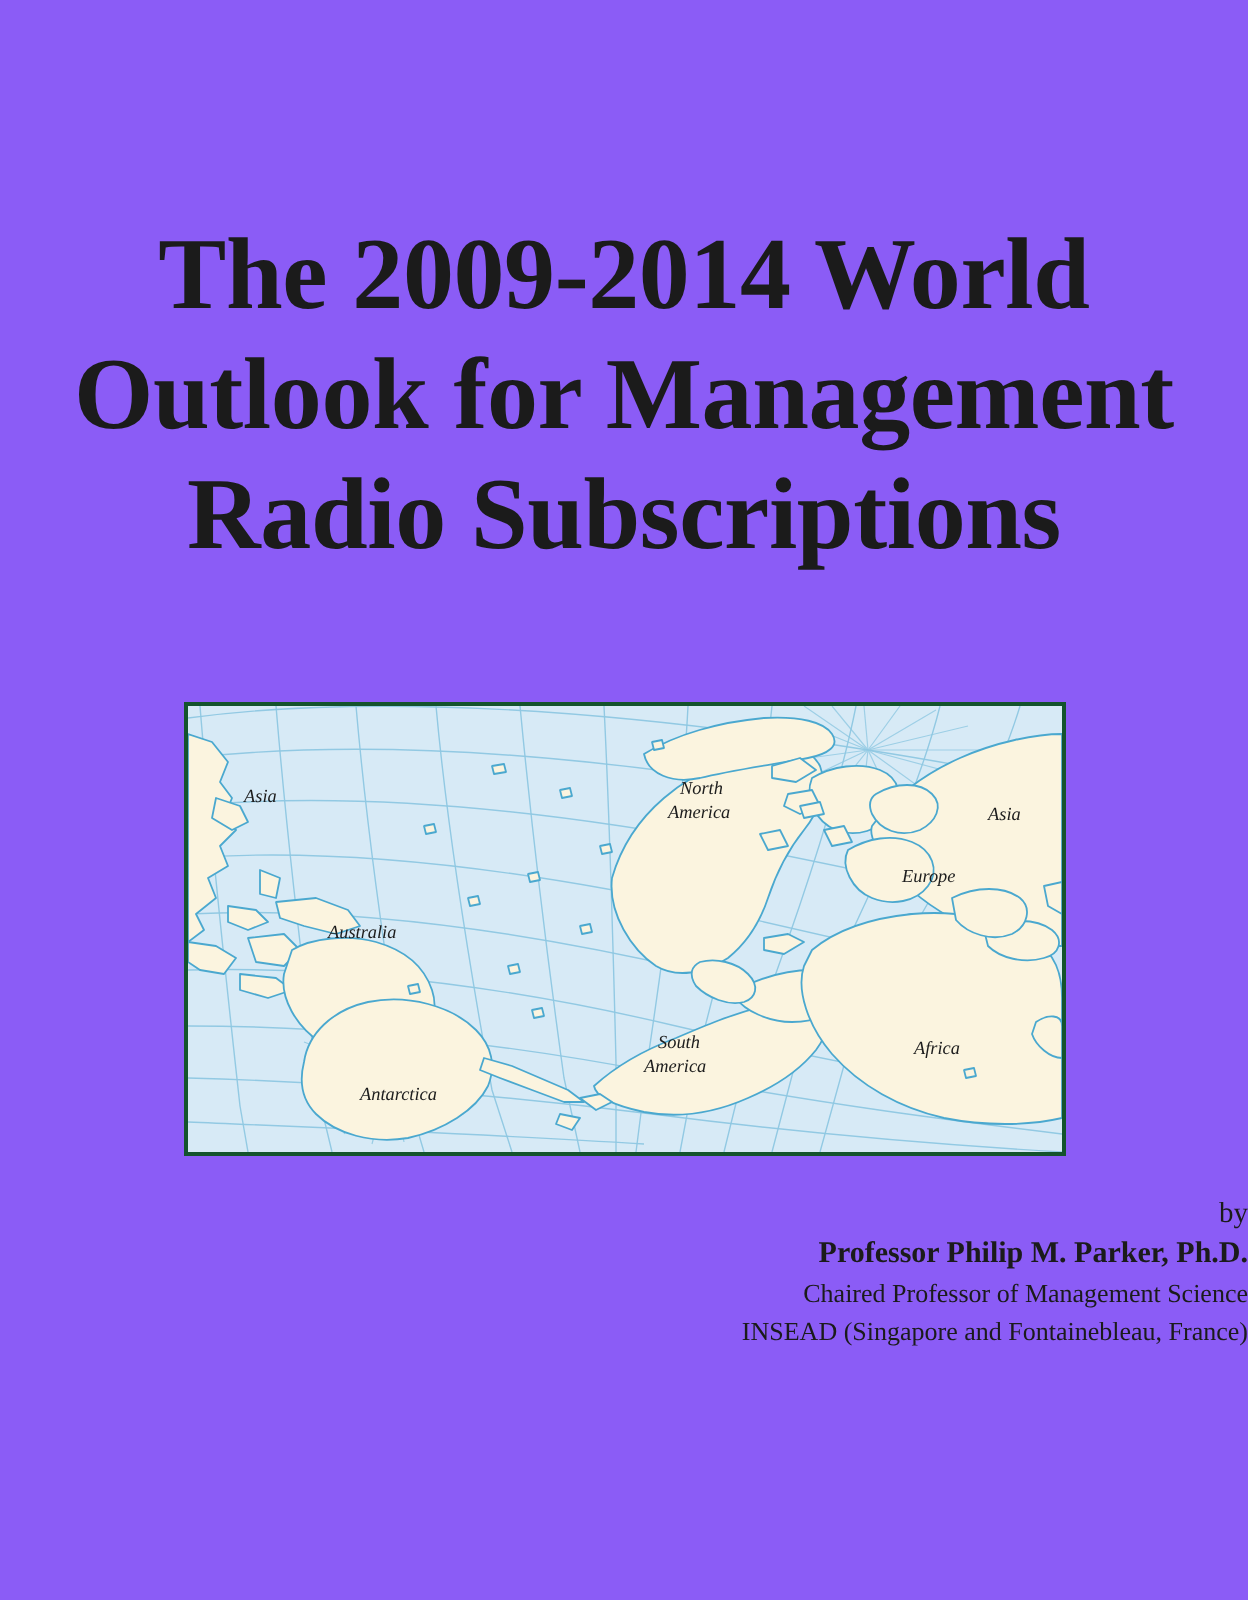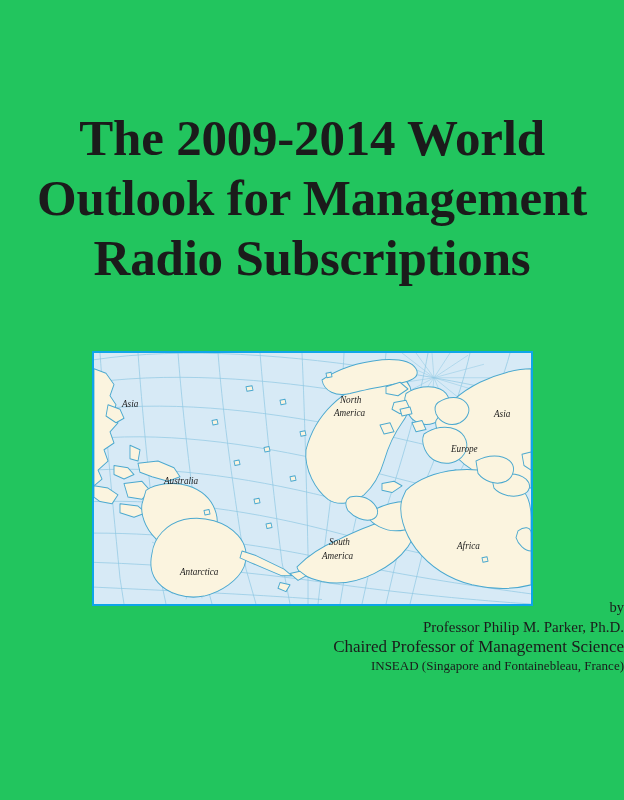--- a/index.html
+++ b/index.html
@@ -20,7 +20,7 @@
   .page {
     position: absolute;
     inset: 0;
-    background: #22c55e;
+    background: #8b5cf6;
   }
 
   

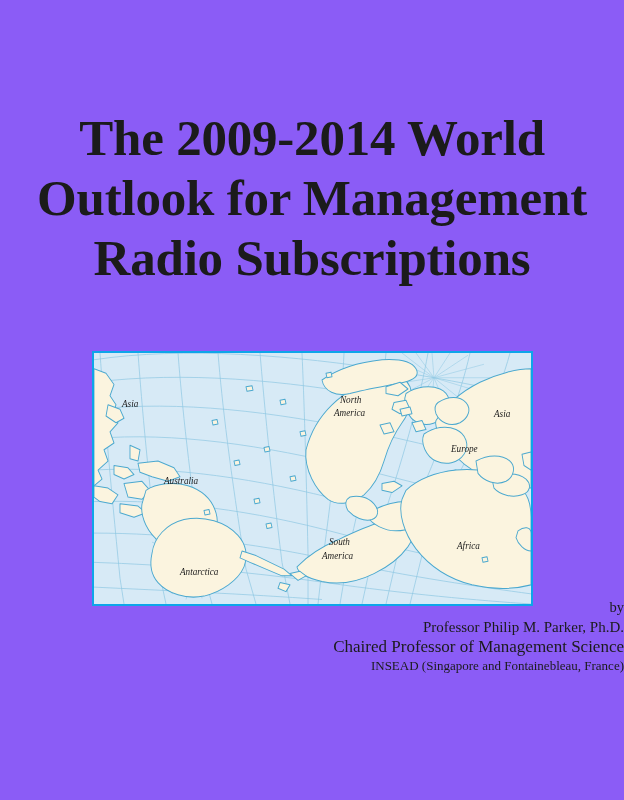--- a/index.html
+++ b/index.html
@@ -47,9 +47,9 @@
     left: 92px;
     top: 351px;
     width: 441px;
-    height: 255px;
+    height: 227px;
     box-sizing: border-box;
-    border: 2px solid #0ea5e9;
+    border: 2px solid #14532d;
     background: #d7eaf6;
     overflow: hidden;
   }

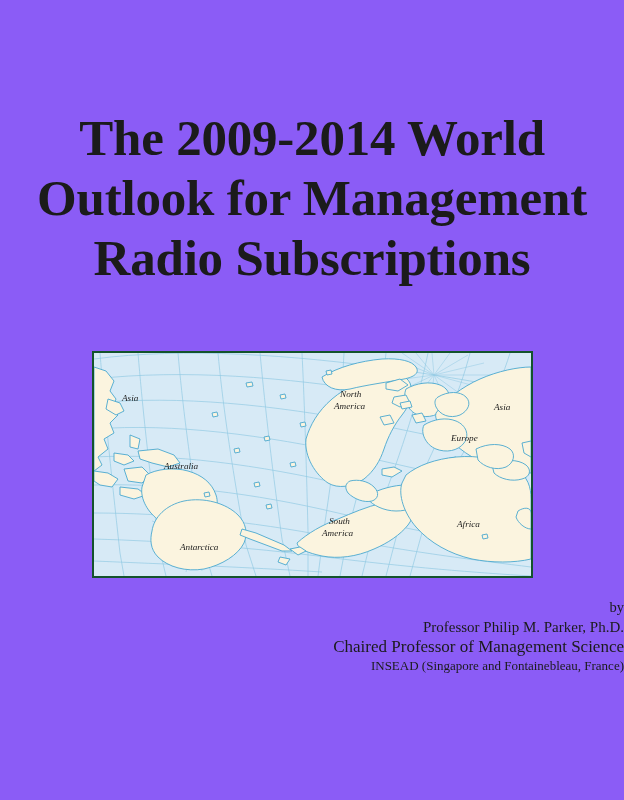--- a/index.html
+++ b/index.html
@@ -80,7 +80,7 @@
   }
   .author-name {
     font-size: 15px;
-    font-weight: normal;
+    font-weight: bold;
     line-height: 20px;
     color: #1b1b1b;
   }

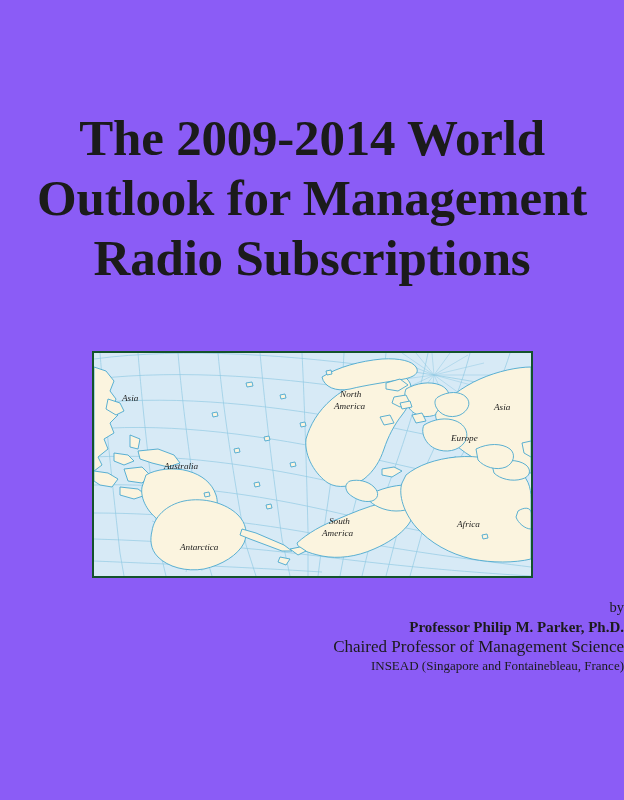--- a/index.html
+++ b/index.html
@@ -85,7 +85,7 @@
     color: #1b1b1b;
   }
   .author-role {
-    font-size: 17px;
+    font-size: 13px;
     line-height: 19px;
     color: #1b1b1b;
   }

